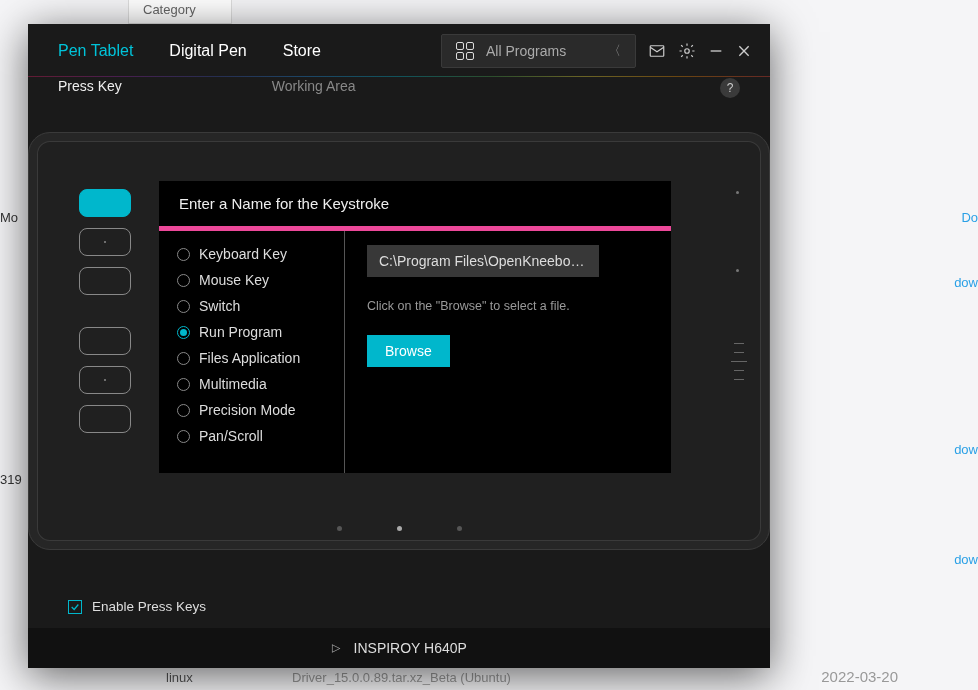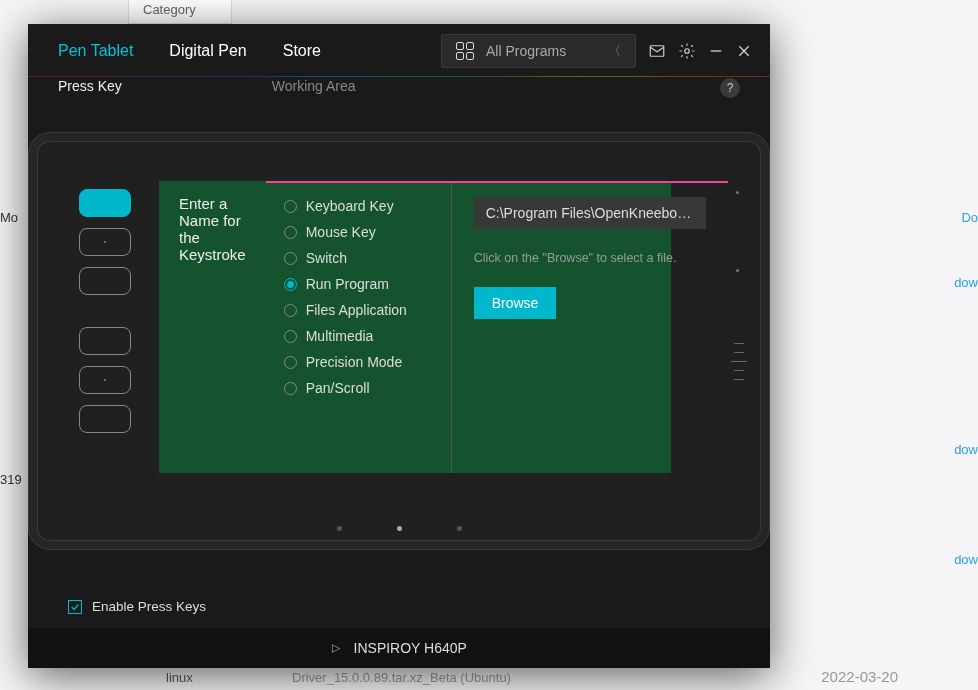--- a/index.html
+++ b/index.html
@@ -41,7 +41,7 @@
   .hkey.active{background:#00b7cc;border-color:#00b7cc;}
   .hkey .dot{position:absolute;top:50%;left:50%;width:2px;height:2px;background:#888;border-radius:50%;transform:translate(-50%,-50%);}
   .gap{height:10px;}
-  .panel{position:absolute;top:48px;left:130px;width:512px;height:292px;background:#14532d;display:flex;flex-direction:row;}
+  .panel{position:absolute;top:48px;left:130px;width:512px;height:292px;background:#000000;display:flex;flex-direction:column;}
   .panel-title{padding:14px 20px;font-size:15px;color:#eee;}
   .panel-body{flex:1;display:flex;border-top:2px solid #ec4899;}
   .optlist{width:186px;border-right:1px solid #555;padding:10px 2px 10px 18px;overflow:hidden;}

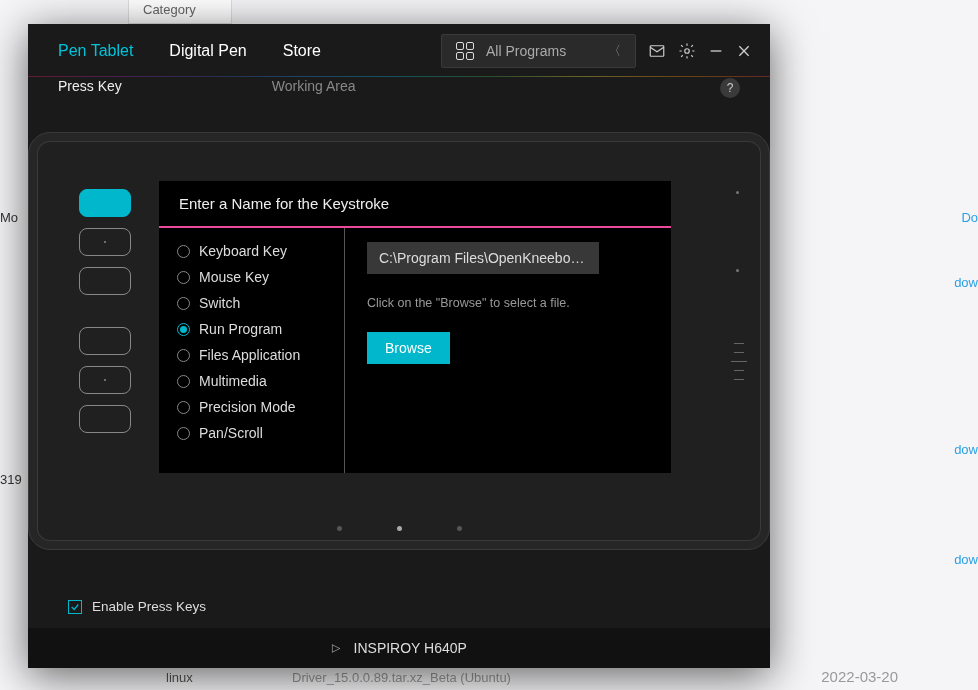--- a/index.html
+++ b/index.html
@@ -43,7 +43,7 @@
   .gap{height:10px;}
   .panel{position:absolute;top:48px;left:130px;width:512px;height:292px;background:#000000;display:flex;flex-direction:column;}
   .panel-title{padding:14px 20px;font-size:15px;color:#eee;}
-  .panel-body{flex:1;display:flex;border-top:2px solid #ec4899;}
+  .panel-body{flex:1;display:flex;border-top:5px solid #ec4899;}
   .optlist{width:186px;border-right:1px solid #555;padding:10px 2px 10px 18px;overflow:hidden;}
   .opt{display:flex;align-items:center;gap:9px;padding:5px 0;cursor:pointer;}
   .radio{width:13px;height:13px;border:1.5px solid #888;border-radius:50%;flex-shrink:0;position:relative;}

